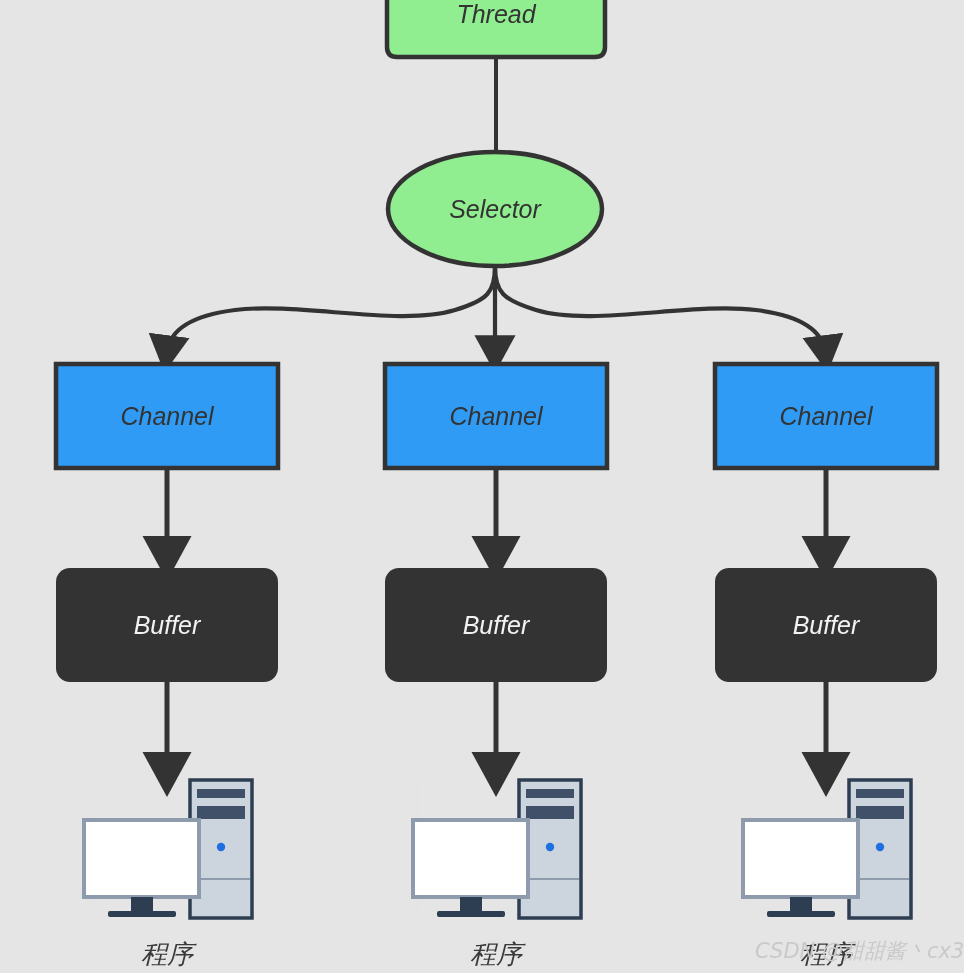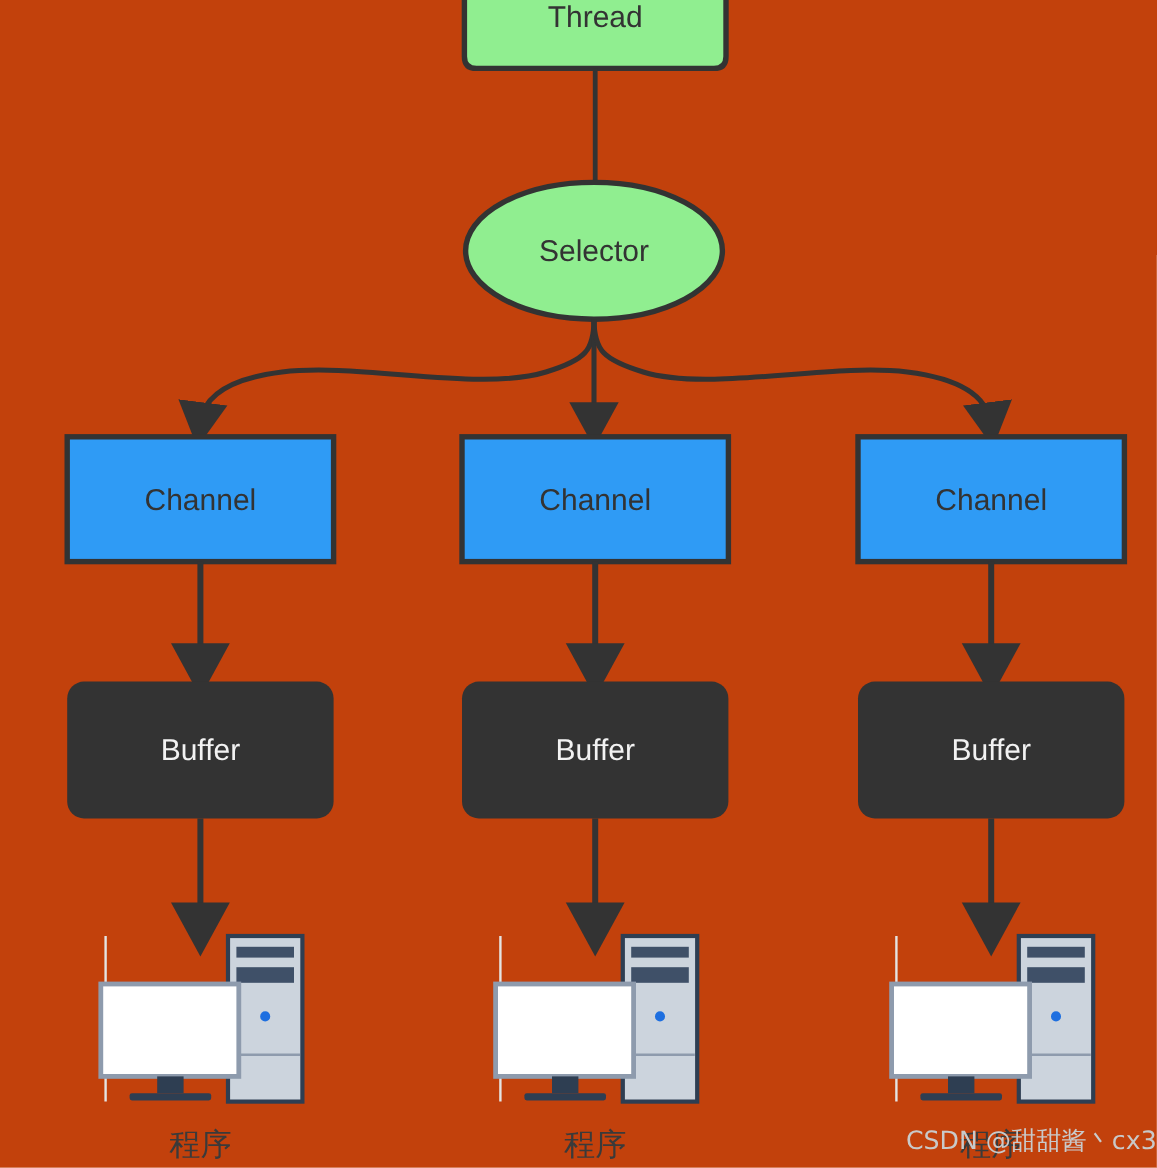--- a/index.html
+++ b/index.html
@@ -20,7 +20,8 @@
     top: 0;
     width: 964px;
     height: 973px;
-    background: #c2410c;
+    background: #e5e5e5;
+    font-style: italic;
   }
   svg.diagram-canvas {
     position: absolute;

